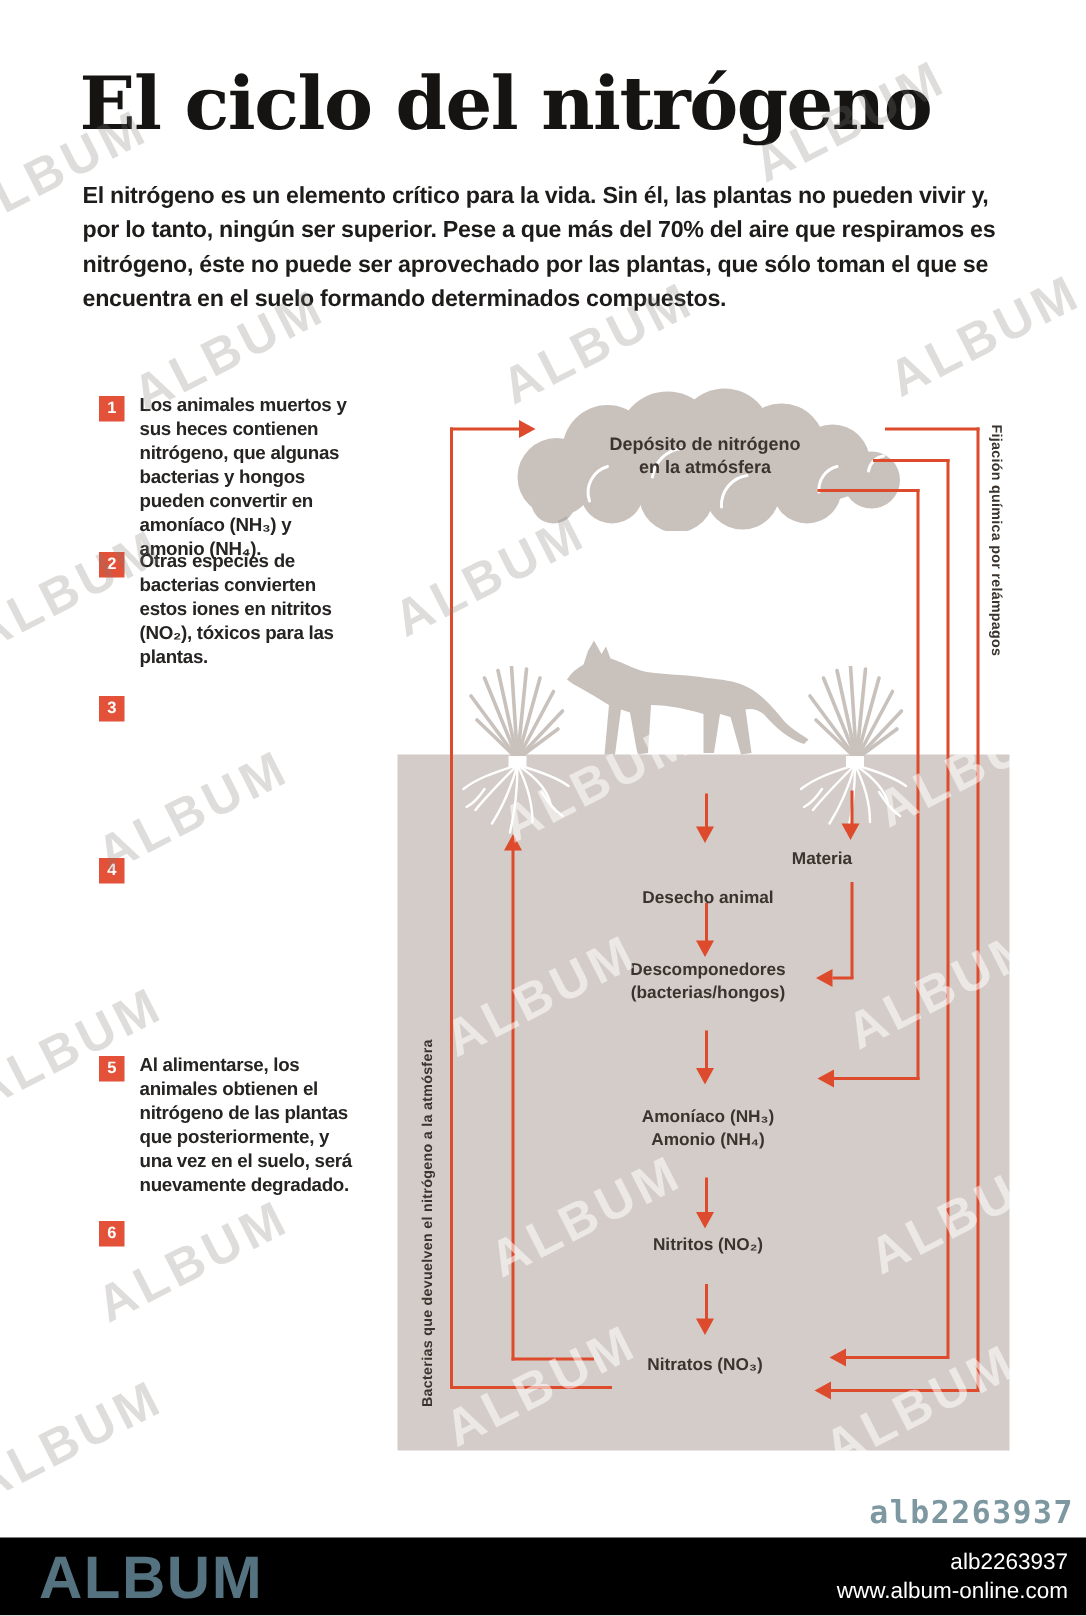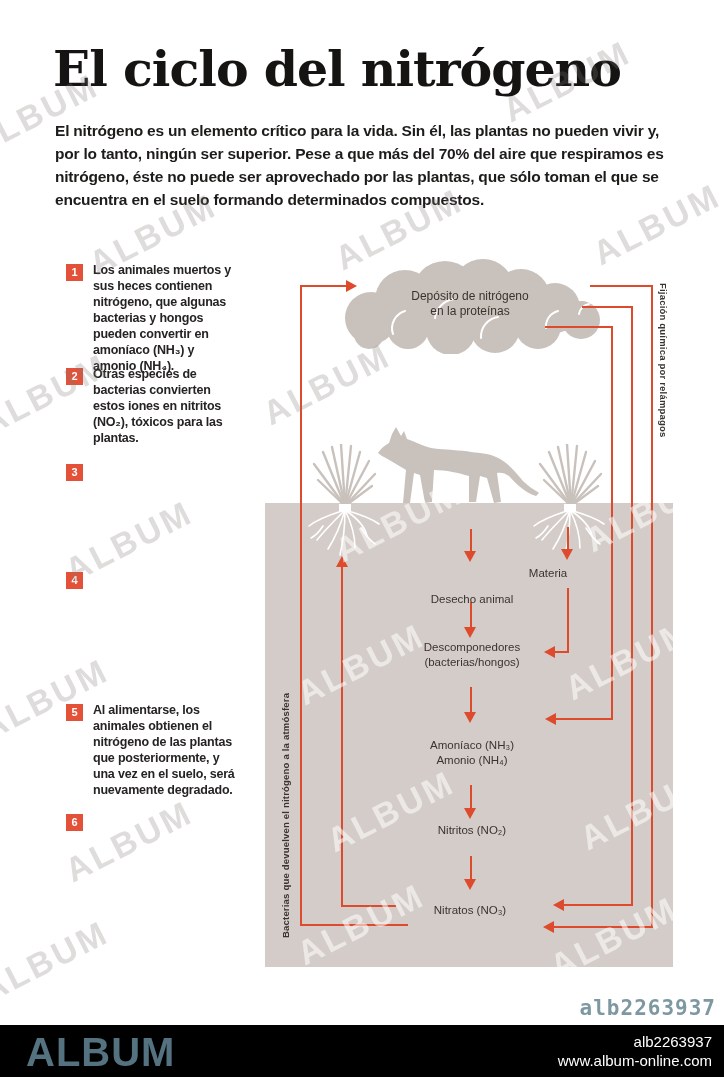--- a/index.html
+++ b/index.html
@@ -30,7 +30,7 @@
   .arr.left{border-top:6px solid transparent;border-bottom:6px solid transparent;border-right:11px solid var(--red);}
   .arr.right{border-top:6px solid transparent;border-bottom:6px solid transparent;border-left:11px solid var(--red);}
   .sil{z-index:1;}
-  .dlab{z-index:4;font-weight:normal;font-size:11.5px;line-height:15px;color:var(--lab);text-align:center;}
+  .dlab{z-index:4;font-weight:bold;font-size:11.5px;line-height:15px;color:var(--lab);text-align:center;}
   .cloudlab{left:390px;top:289px;width:160px;font-size:12px;}
   .rail{z-index:4;font-weight:bold;font-size:9.5px;letter-spacing:0.2px;color:var(--lab);
         writing-mode:vertical-rl;}

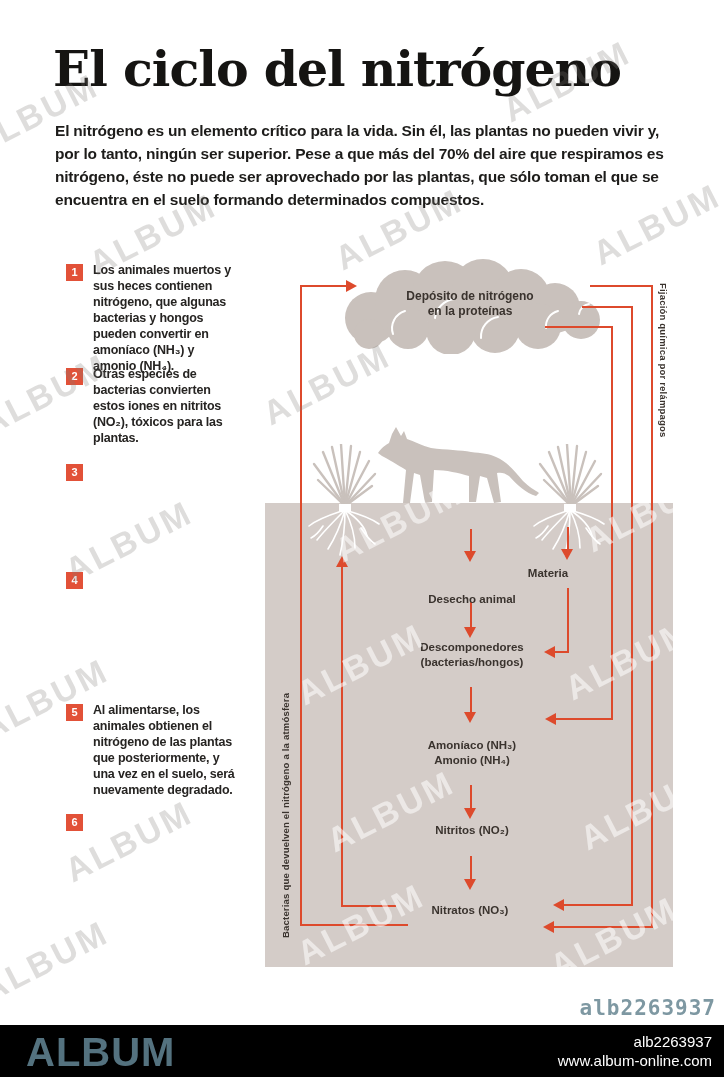--- a/index.html
+++ b/index.html
@@ -214,7 +214,7 @@
 
   <div class="abs dlab cloudlab">
     <div>Depósito de nitrógeno</div>
-    <div>en la proteínas</div>
+    <div>en la atmósfera</div>
   </div>
   <div class="abs dlab" style="left:402px;top:592px;width:140px">Desecho animal</div>
   <div class="abs dlab" style="left:508px;top:566px;width:80px">Materia</div>

